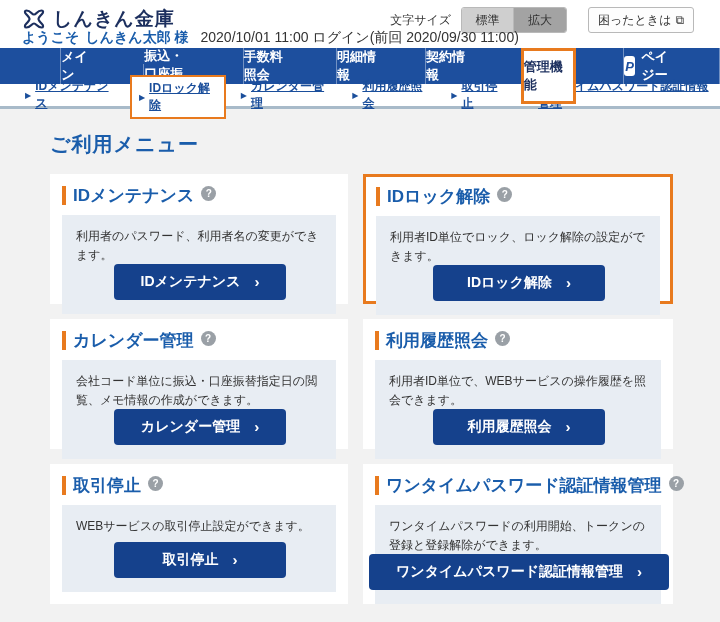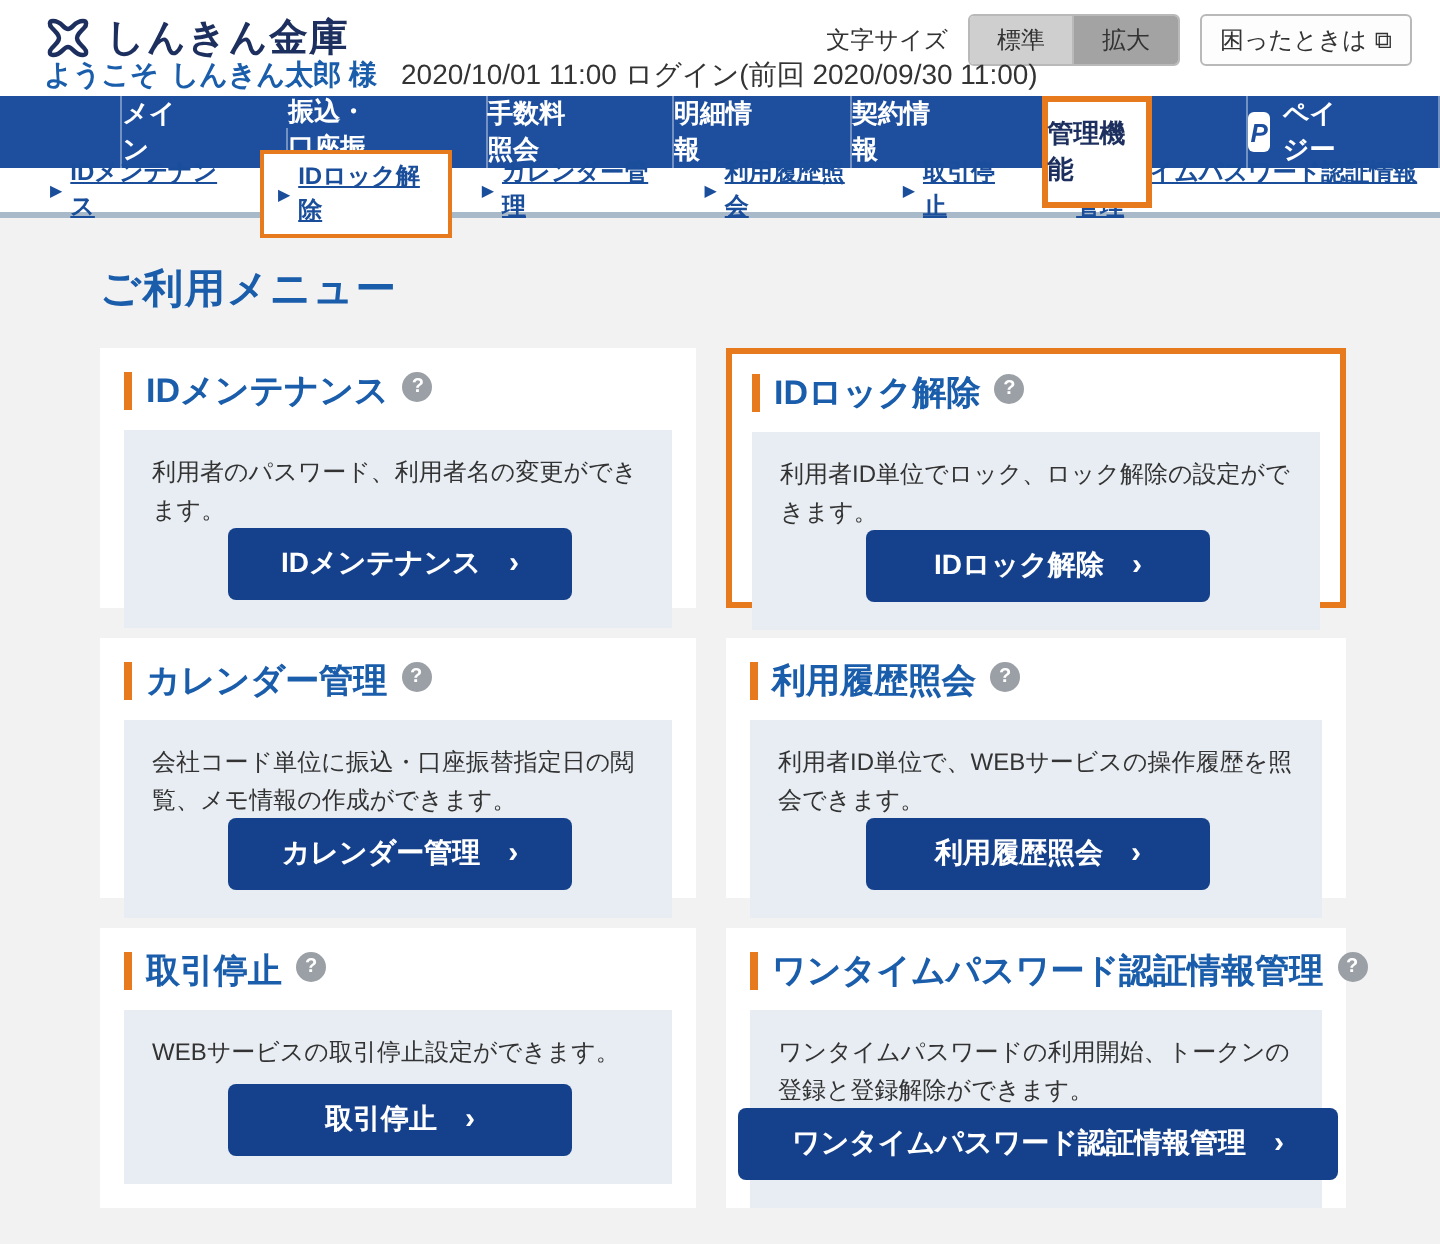--- a/index.html
+++ b/index.html
@@ -14,7 +14,7 @@
   .logo-row { position:absolute; left:22px; top:6px; display:flex; align-items:center; gap:7px; }
   .logo-mark { width:24px; height:24px; display:inline-flex; }
   .bank-name { font-size:19px; font-weight:bold; color:#1c2f5e; letter-spacing:1px; }
-  .top-controls { position:absolute; right:14px; top:7px; display:flex; align-items:center; gap:10px; }
+  .top-controls { position:absolute; right:26px; top:7px; display:flex; align-items:center; gap:10px; }
   .fs-label { font-size:12px; color:#333; }
   .seg { display:flex; border:1px solid #b9b9b9; border-radius:3px; overflow:hidden; }
   .seg-btn { width:52px; height:24px; font-size:12px; color:#333; background:#a3a3a3;

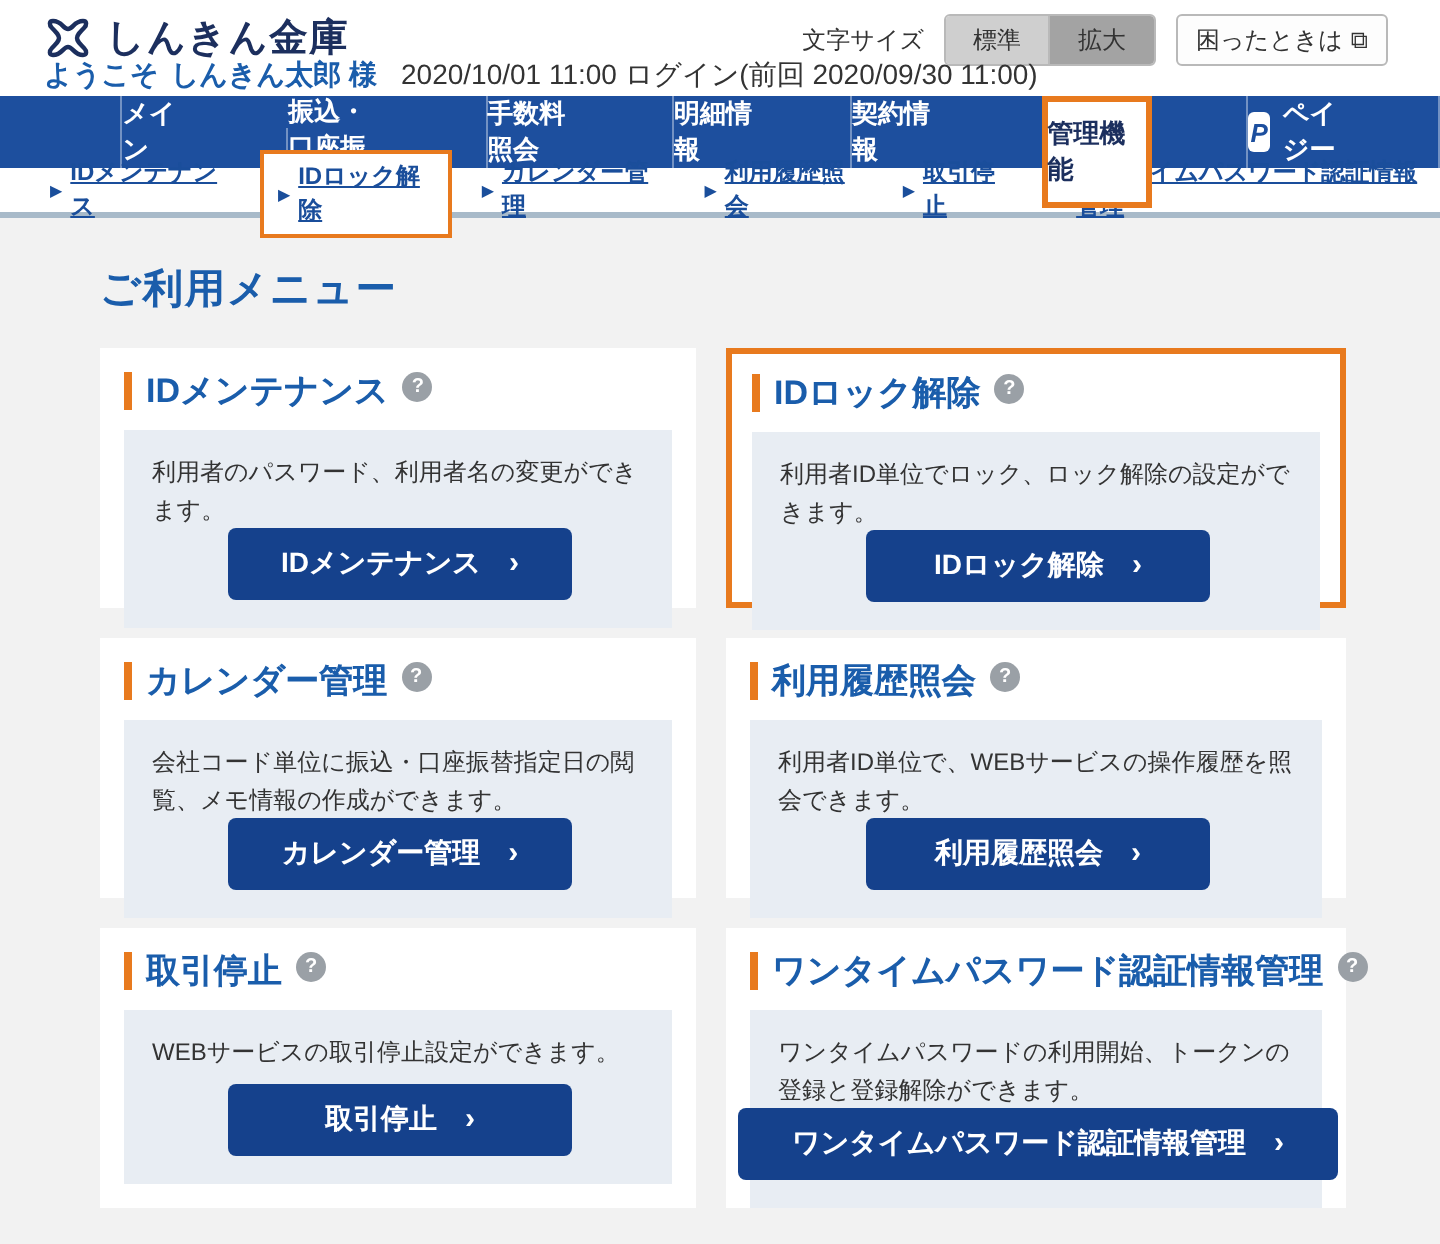--- a/index.html
+++ b/index.html
@@ -21,7 +21,7 @@
              display:flex; align-items:center; justify-content:center; cursor:pointer; }
   .seg-btn.selected { background:#cfcfcf; border-right:1px solid #b9b9b9; }
   .help-btn { height:26px; padding:0 9px; border:1px solid #b9b9b9; border-radius:3px;
-              background:#fdfdfd; font-size:12px; color:#333; display:flex; align-items:center; gap:4px; cursor:pointer; }
+              background:#fdfdfd; font-size:12px; color:#333; display:flex; align-items:center; gap:4px; cursor:pointer;margin-left:11px; }
   .welcome-row { position:absolute; left:22px; top:29px; display:flex; align-items:baseline; gap:6px; font-size:14px; }
   .welcome-blue { color:#1a5dab; font-weight:bold; }
   .login-info { color:#333; margin-left:6px; }

